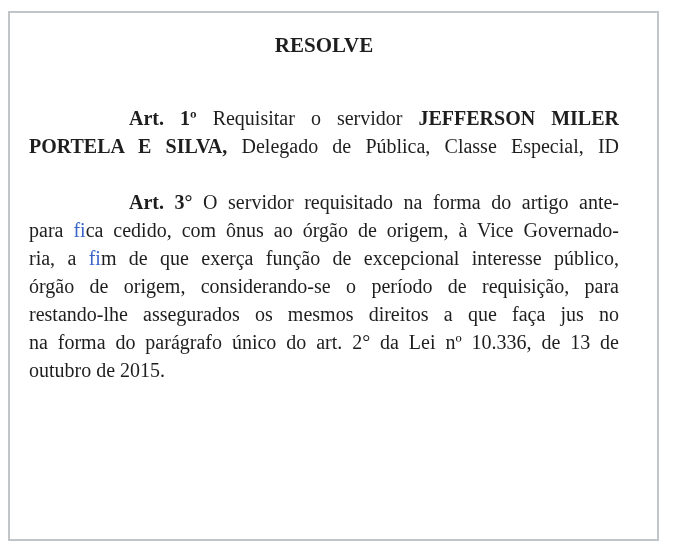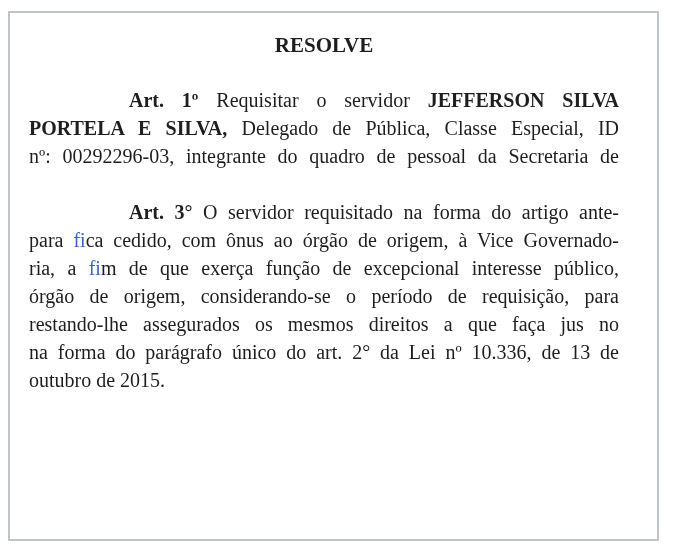--- a/index.html
+++ b/index.html
@@ -39,7 +39,7 @@
     line-height: 28px;
     font-weight: bold;
     text-align: center;
-    margin-bottom: 27px;
+    margin-bottom: 45px;
     color: var(--text);
   }
   .paragraph { margin-bottom: 28px; }

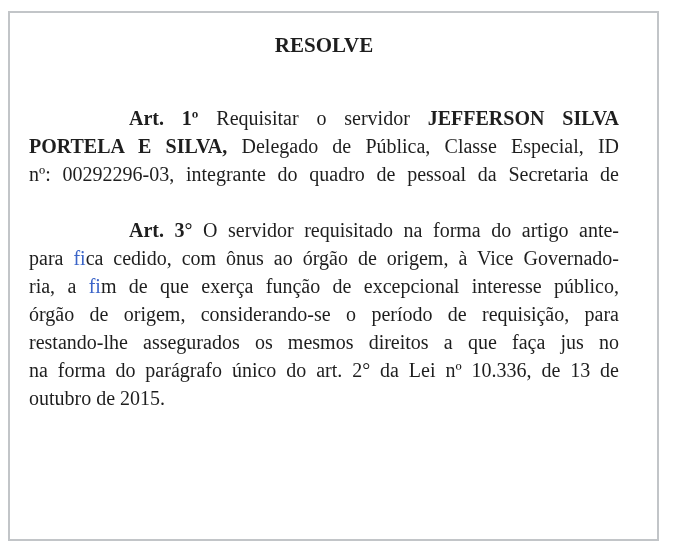--- a/index.html
+++ b/index.html
@@ -67,7 +67,7 @@
       <h1 class="doc-title">RESOLVE</h1>
       <div id="doc-body">
           <div class="paragraph">
-            <div class="line indent"><span class="bold">Art. 1º</span><span class=""> Requisitar o servidor </span><span class="bold">JEFFERSON SILVA</span></div>
+            <div class="line indent"><span class="bold">Art. 1º</span><span class=""> Requisitar o servidor </span><span class="bold">JEFFERSON MILER</span></div>
             <div class="line"><span class="bold">PORTELA E SILVA,</span><span class=""> Delegado de Pública, Classe Especial, ID</span></div>
             <div class="line"><span class="">nº: 00292296-03, integrante do quadro de pessoal da Secretaria de</span></div>
           </div>

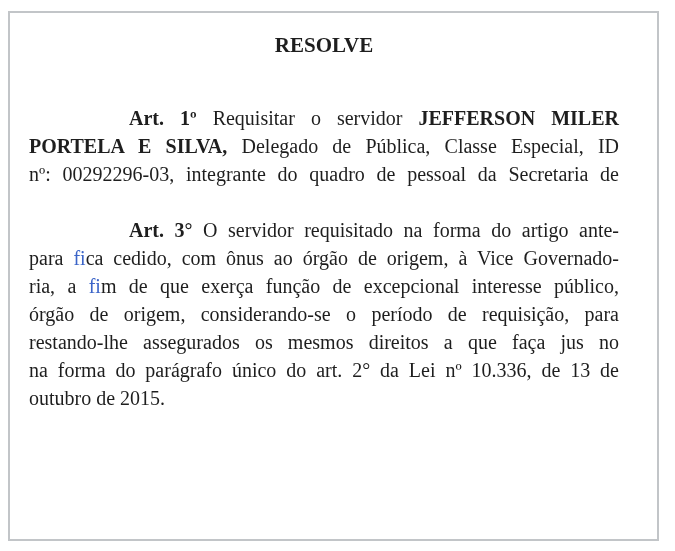--- a/index.html
+++ b/index.html
@@ -69,7 +69,6 @@
           <div class="paragraph">
             <div class="line indent"><span class="bold">Art. 1º</span><span class=""> Requisitar o servidor </span><span class="bold">JEFFERSON MILER</span></div>
             <div class="line"><span class="bold">PORTELA E SILVA,</span><span class=""> Delegado de Pública, Classe Especial, ID</span></div>
-            <div class="line"><span class="">nº: 00292296-03, integrante do quadro de pessoal da Secretaria de</span></div>
           </div>
           <div class="paragraph">
             <div class="line indent"><span class="bold">Art. 3°</span><span class=""> O servidor requisitado na forma do artigo ante-</span></div>

